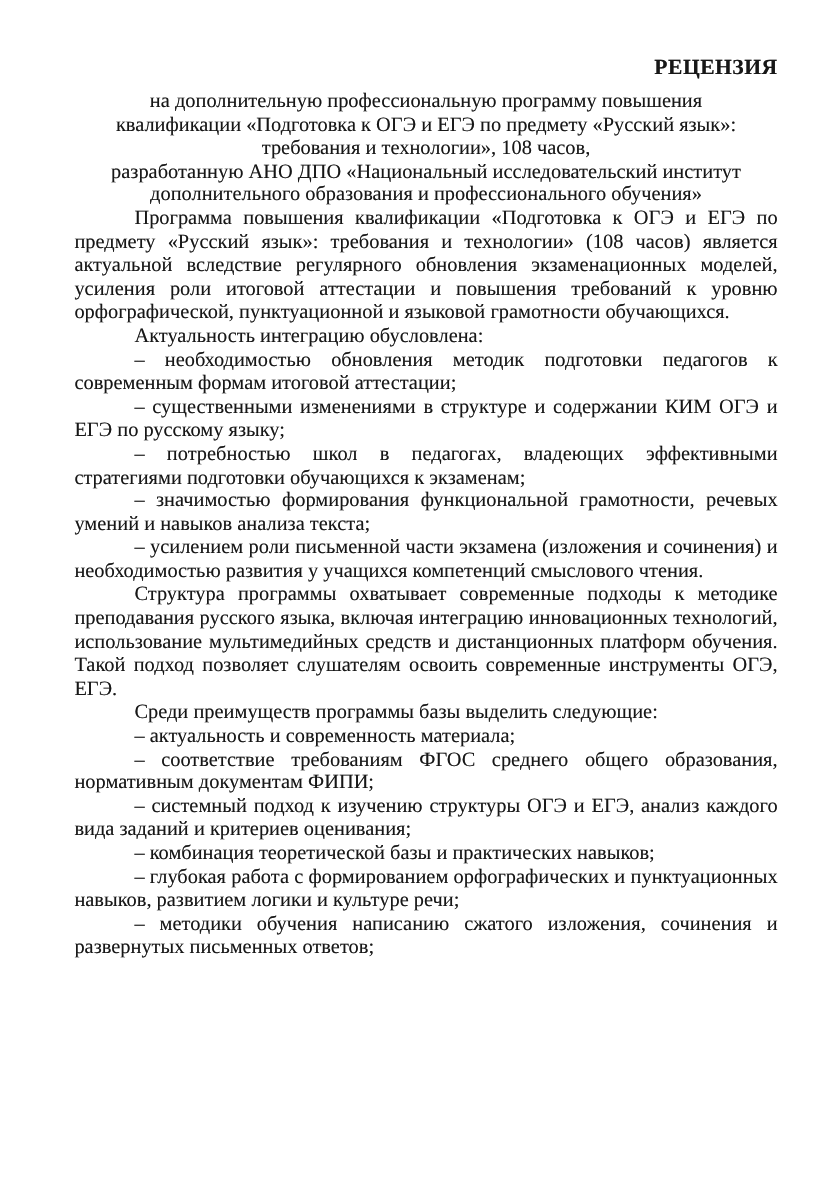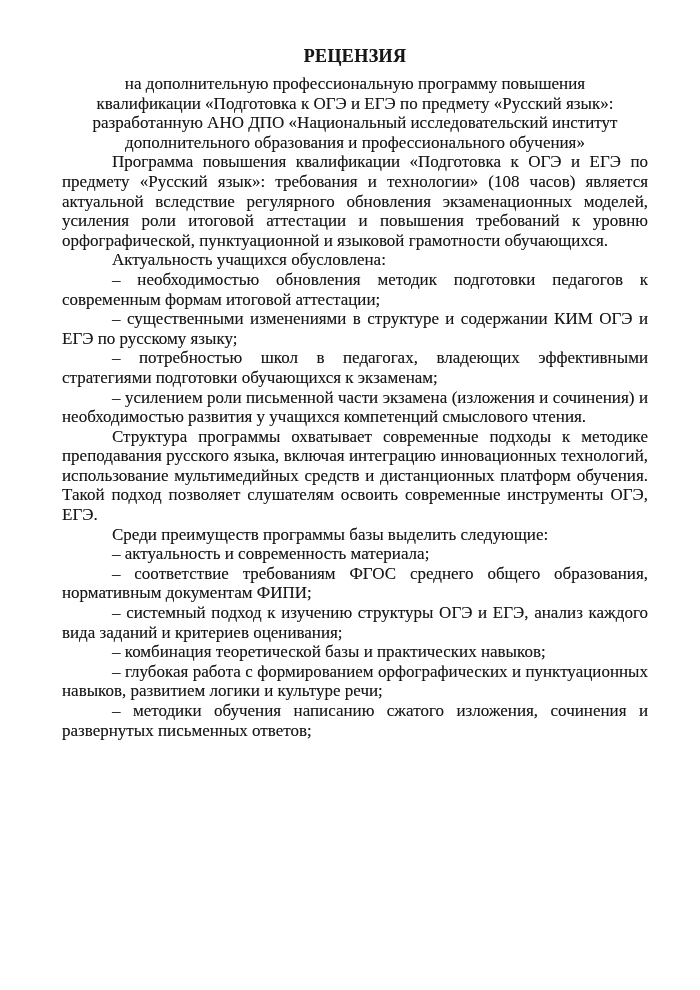--- a/index.html
+++ b/index.html
@@ -28,7 +28,7 @@
     font-size: 18px;
     line-height: 20px;
     font-weight: bold;
-    text-align: center;
+    text-align: right;
     letter-spacing: 0.4px;
     text-shadow: 0 0 0.5px rgba(20,20,20,0.55);
   }

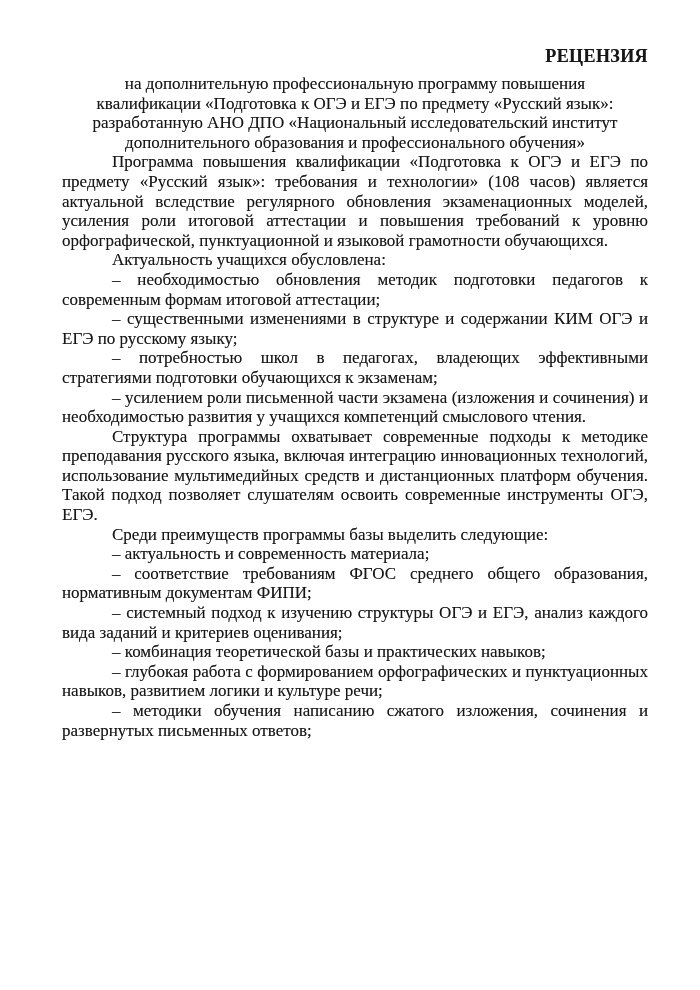--- a/index.html
+++ b/index.html
@@ -63,6 +63,7 @@
     <div class="subtitle">
       <div class="subline">на дополнительную профессиональную программу повышения</div>
       <div class="subline">квалификации «Подготовка к ОГЭ и ЕГЭ по предмету «Русский язык»:</div>
+      <div class="subline">требования и технологии», 108 часов,</div>
       <div class="subline">разработанную АНО ДПО «Национальный исследовательский институт</div>
       <div class="subline">дополнительного образования и профессионального обучения»</div>
     </div>

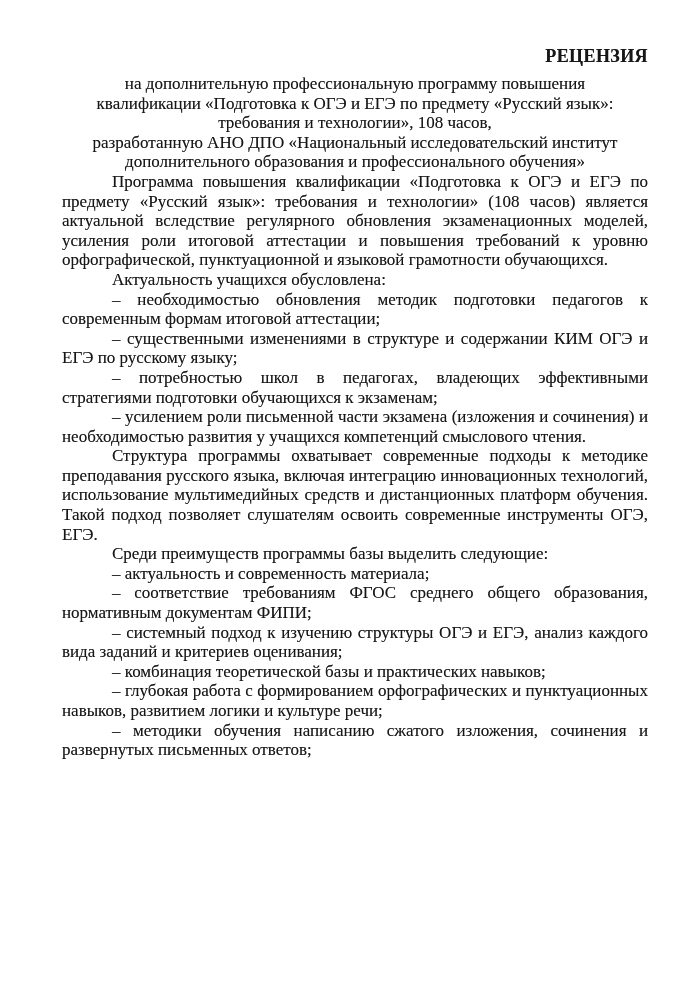--- a/index.html
+++ b/index.html
@@ -70,7 +70,7 @@
 
     <div class="body">
       <p>Программа повышения квалификации «Подготовка к ОГЭ и ЕГЭ по предмету «Русский язык»: требования и технологии» (108 часов) является актуальной вследствие регулярного обновления экзаменационных моделей, усиления роли итоговой аттестации и повышения требований к уровню орфографической, пунктуационной и языковой грамотности обучающихся.</p>
-      <p>Актуальность учащихся обусловлена:</p>
+      <p>Актуальность интеграцию обусловлена:</p>
       <p>– необходимостью обновления методик подготовки педагогов к современным формам итоговой аттестации;</p>
       <p>– существенными изменениями в структуре и содержании КИМ ОГЭ и ЕГЭ по русскому языку;</p>
       <p>– потребностью школ в педагогах, владеющих эффективными стратегиями подготовки обучающихся к экзаменам;</p>

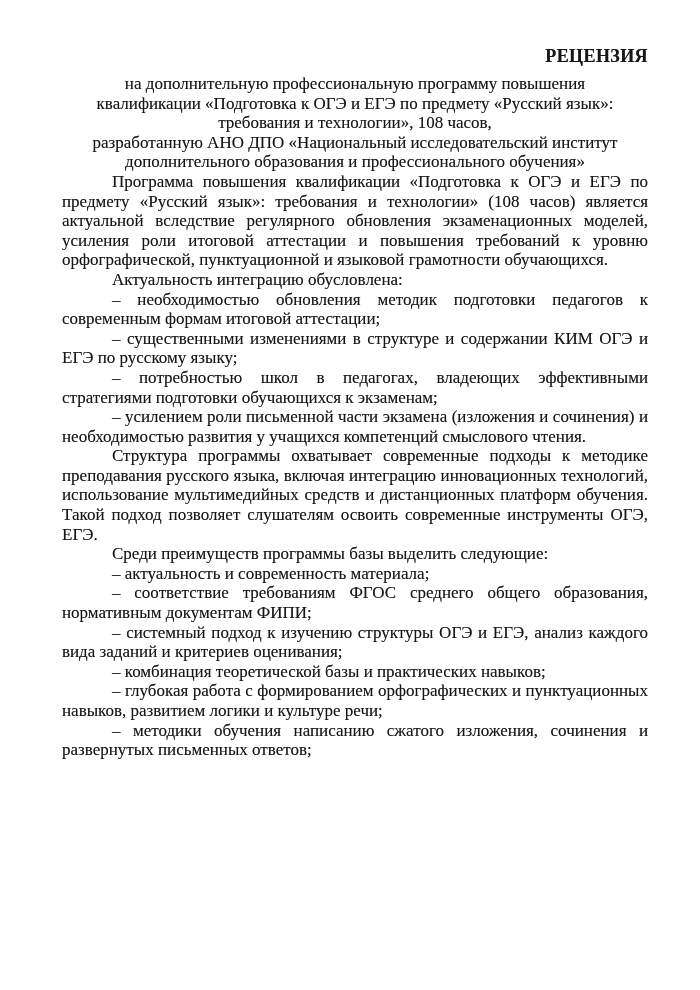--- a/index.html
+++ b/index.html
@@ -74,6 +74,7 @@
       <p>– необходимостью обновления методик подготовки педагогов к современным формам итоговой аттестации;</p>
       <p>– существенными изменениями в структуре и содержании КИМ ОГЭ и ЕГЭ по русскому языку;</p>
       <p>– потребностью школ в педагогах, владеющих эффективными стратегиями подготовки обучающихся к экзаменам;</p>
+      <p>– значимостью формирования функциональной грамотности, речевых умений и навыков анализа текста;</p>
       <p>– усилением роли письменной части экзамена (изложения и сочинения) и необходимостью развития у учащихся компетенций смыслового чтения.</p>
       <p>Структура программы охватывает современные подходы к методике преподавания русского языка, включая интеграцию инновационных технологий, использование мультимедийных средств и дистанционных платформ обучения. Такой подход позволяет слушателям освоить современные инструменты ОГЭ, ЕГЭ.</p>
       <p>Среди преимуществ программы базы выделить следующие:</p>

